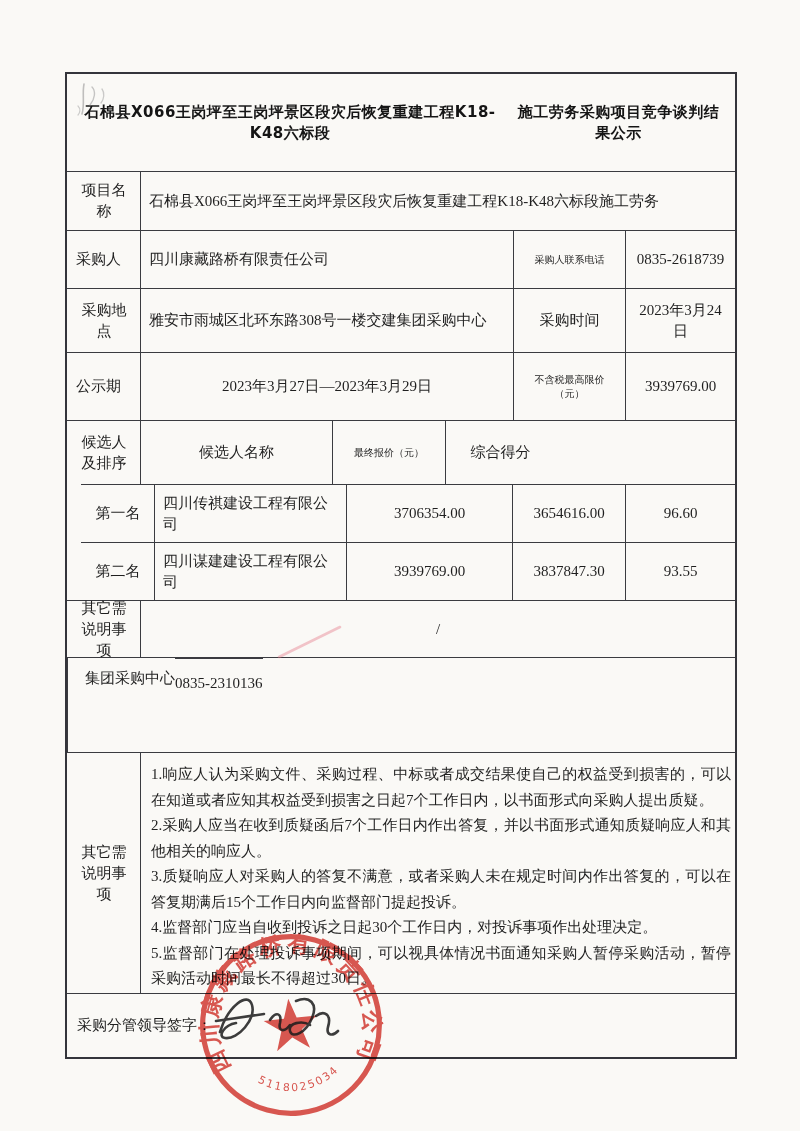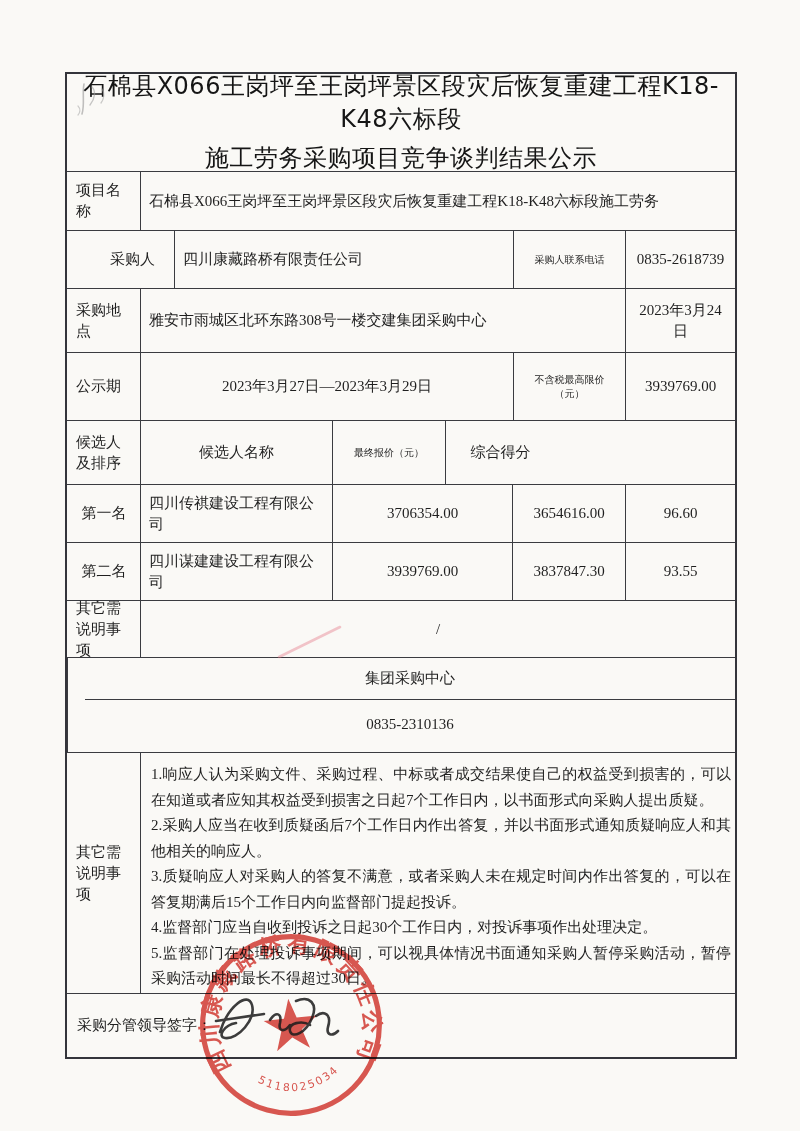--- a/index.html
+++ b/index.html
@@ -42,9 +42,9 @@
   .h-sign{height:63px;}
   
   .title-row{
-    flex-direction:column;justify-content:center;align-items:center;
+    justify-content:center;align-items:center;
     font-family:"DejaVu Sans","Liberation Sans",sans-serif;
-    font-weight:400;font-size:24px;letter-spacing:.5px;gap:5px;
+    font-weight:700;font-size:15px;letter-spacing:.5px;gap:5px;
     border-left:none;text-align:center;color:#151515;
   }
   

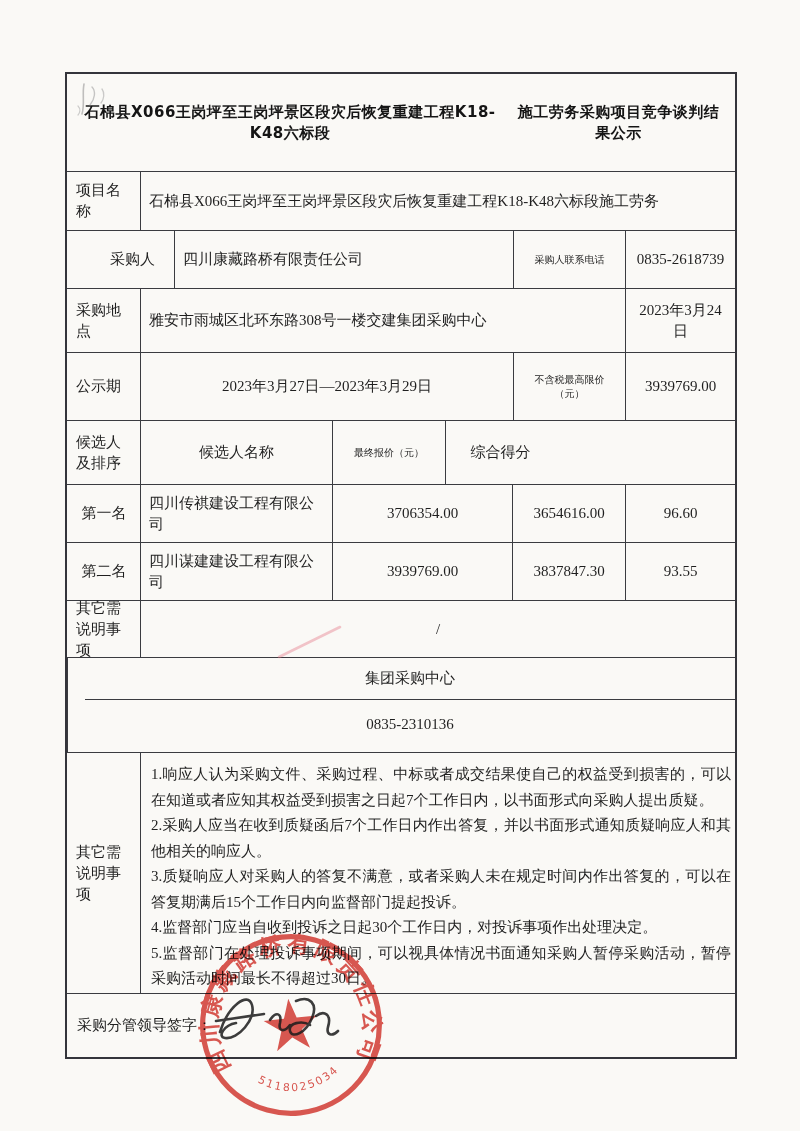--- a/index.html
+++ b/index.html
@@ -20,7 +20,7 @@
     padding:3px 8px;min-width:0;
   }
   .td:first-child{border-left:none;}
-  .lab{width:73px;flex:none;padding-left:9px;}
+  .lab{width:73px;flex:none;padding-left:9px;text-align:center;}
   .grow{flex:1;}
   .w-sub{width:112px;flex:none;}
   .w-last{width:110px;flex:none;}

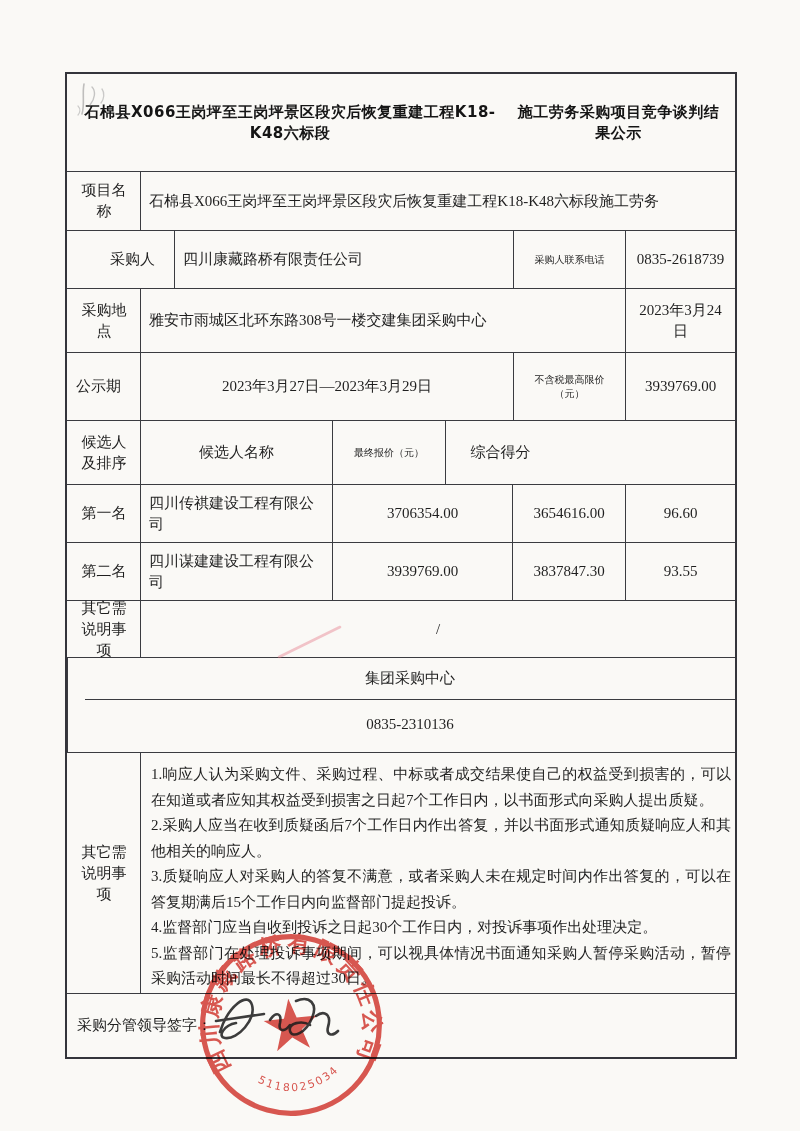--- a/index.html
+++ b/index.html
@@ -31,7 +31,7 @@
   
   .h-title{height:97px;}
   .h-project{height:58px;}
-  .h-purchaser{height:57px;padding-left:34px;}
+  .h-purchaser{height:57px;}
   .h-location{height:63px;}
   .h-publicity{height:67px;}
   .h-chead{height:63px;}

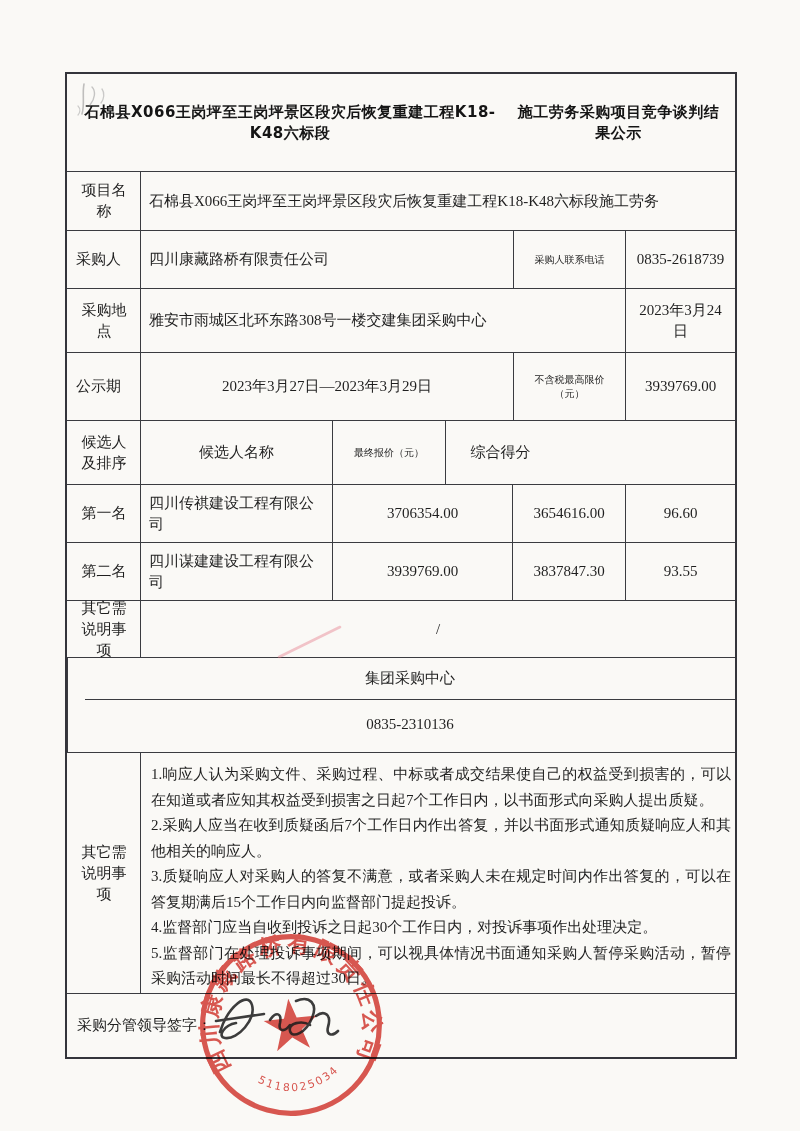--- a/index.html
+++ b/index.html
@@ -107,6 +107,7 @@
     <div class="trow h-location">
       <div class="td lab">采购地点</div>
       <div class="td grow">雅安市雨城区北环东路308号一楼交建集团采购中心</div>
+      <div class="td w-sub ctr">采购时间</div>
       <div class="td w-last ctr">2023年3月24日</div>
     </div>
 

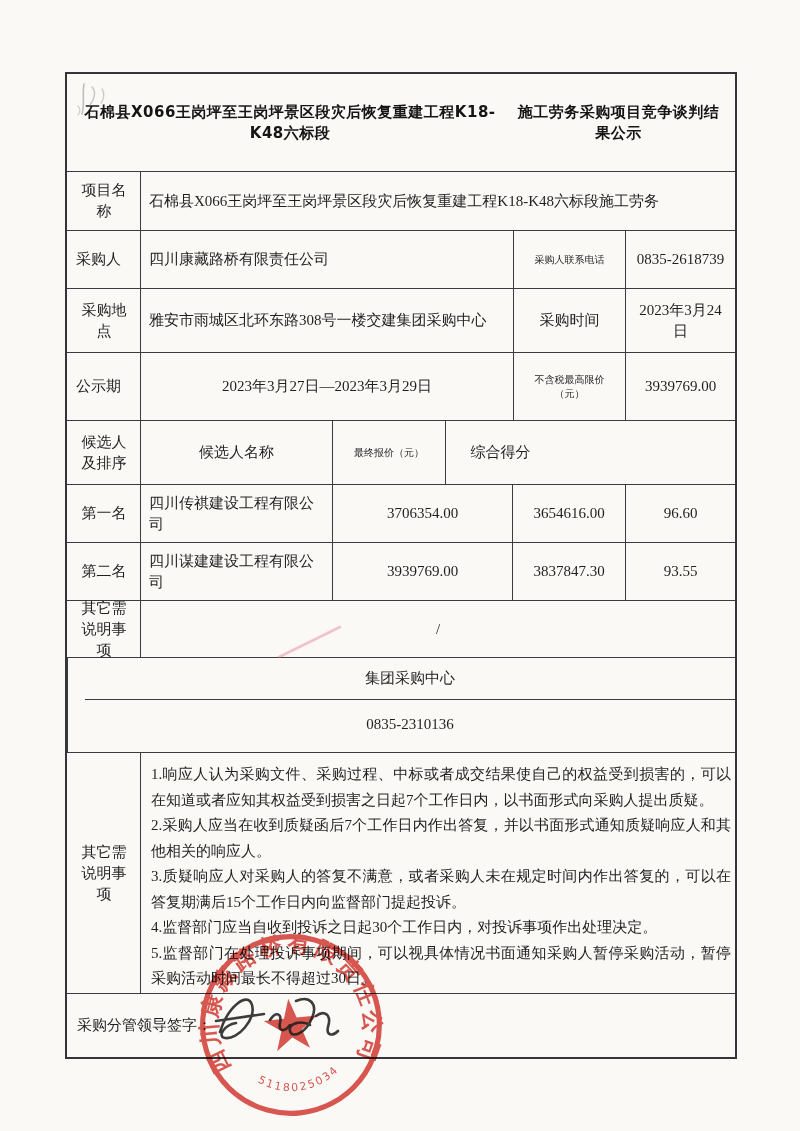--- a/index.html
+++ b/index.html
@@ -35,7 +35,7 @@
   .h-location{height:63px;}
   .h-publicity{height:67px;}
   .h-chead{height:63px;}
-  .h-cand{height:57px;}
+  .h-cand{height:57px;margin-left:14px;}
   .h-other{height:56px;}
   .h-super{height:94px;}
   .h-objection{height:240px;}

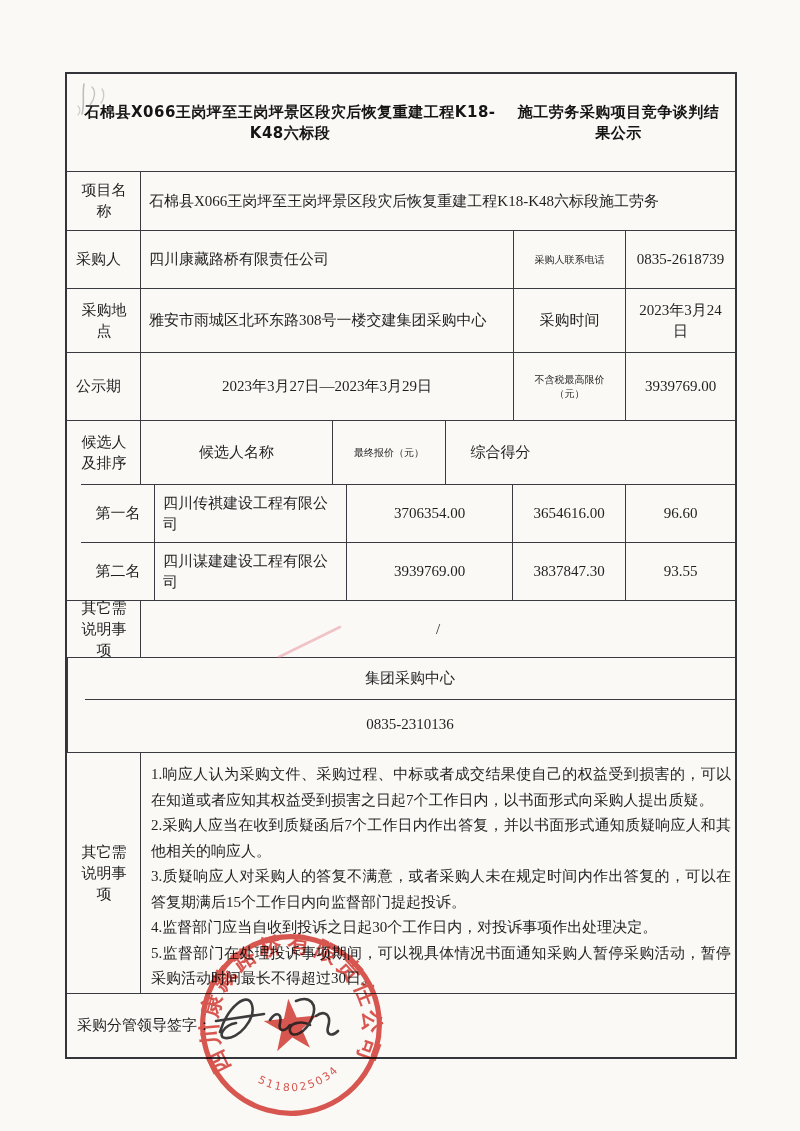--- a/index.html
+++ b/index.html
@@ -48,7 +48,7 @@
     border-left:none;text-align:center;color:#151515;
   }
   
-  .sup-right{flex:1;display:flex;flex-direction:column;border-left:1.5px solid #3a3b40;box-sizing:border-box;min-width:0;padding-left:17px;}
+  .sup-right{flex:1;display:flex;border-left:1.5px solid #3a3b40;box-sizing:border-box;min-width:0;padding-left:17px;}
   .sup-cell{flex:none;display:flex;align-items:center;justify-content:center;font-size:15px;box-sizing:border-box;}
   .sup-top{height:41px;}
   .sup-bot{height:50px;border-top:1.5px solid #3a3b40;}

